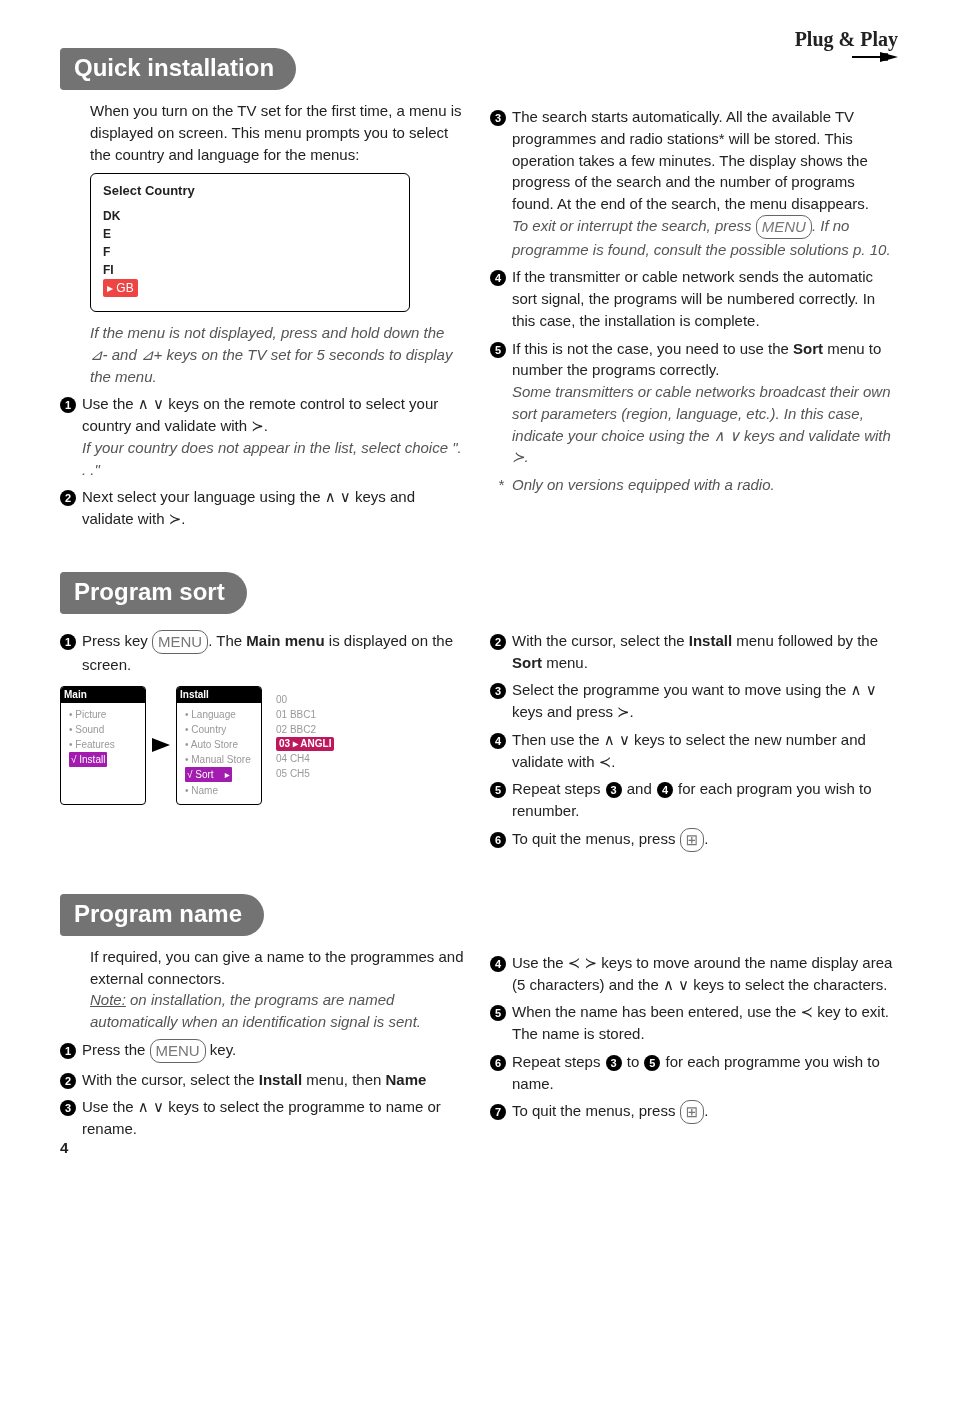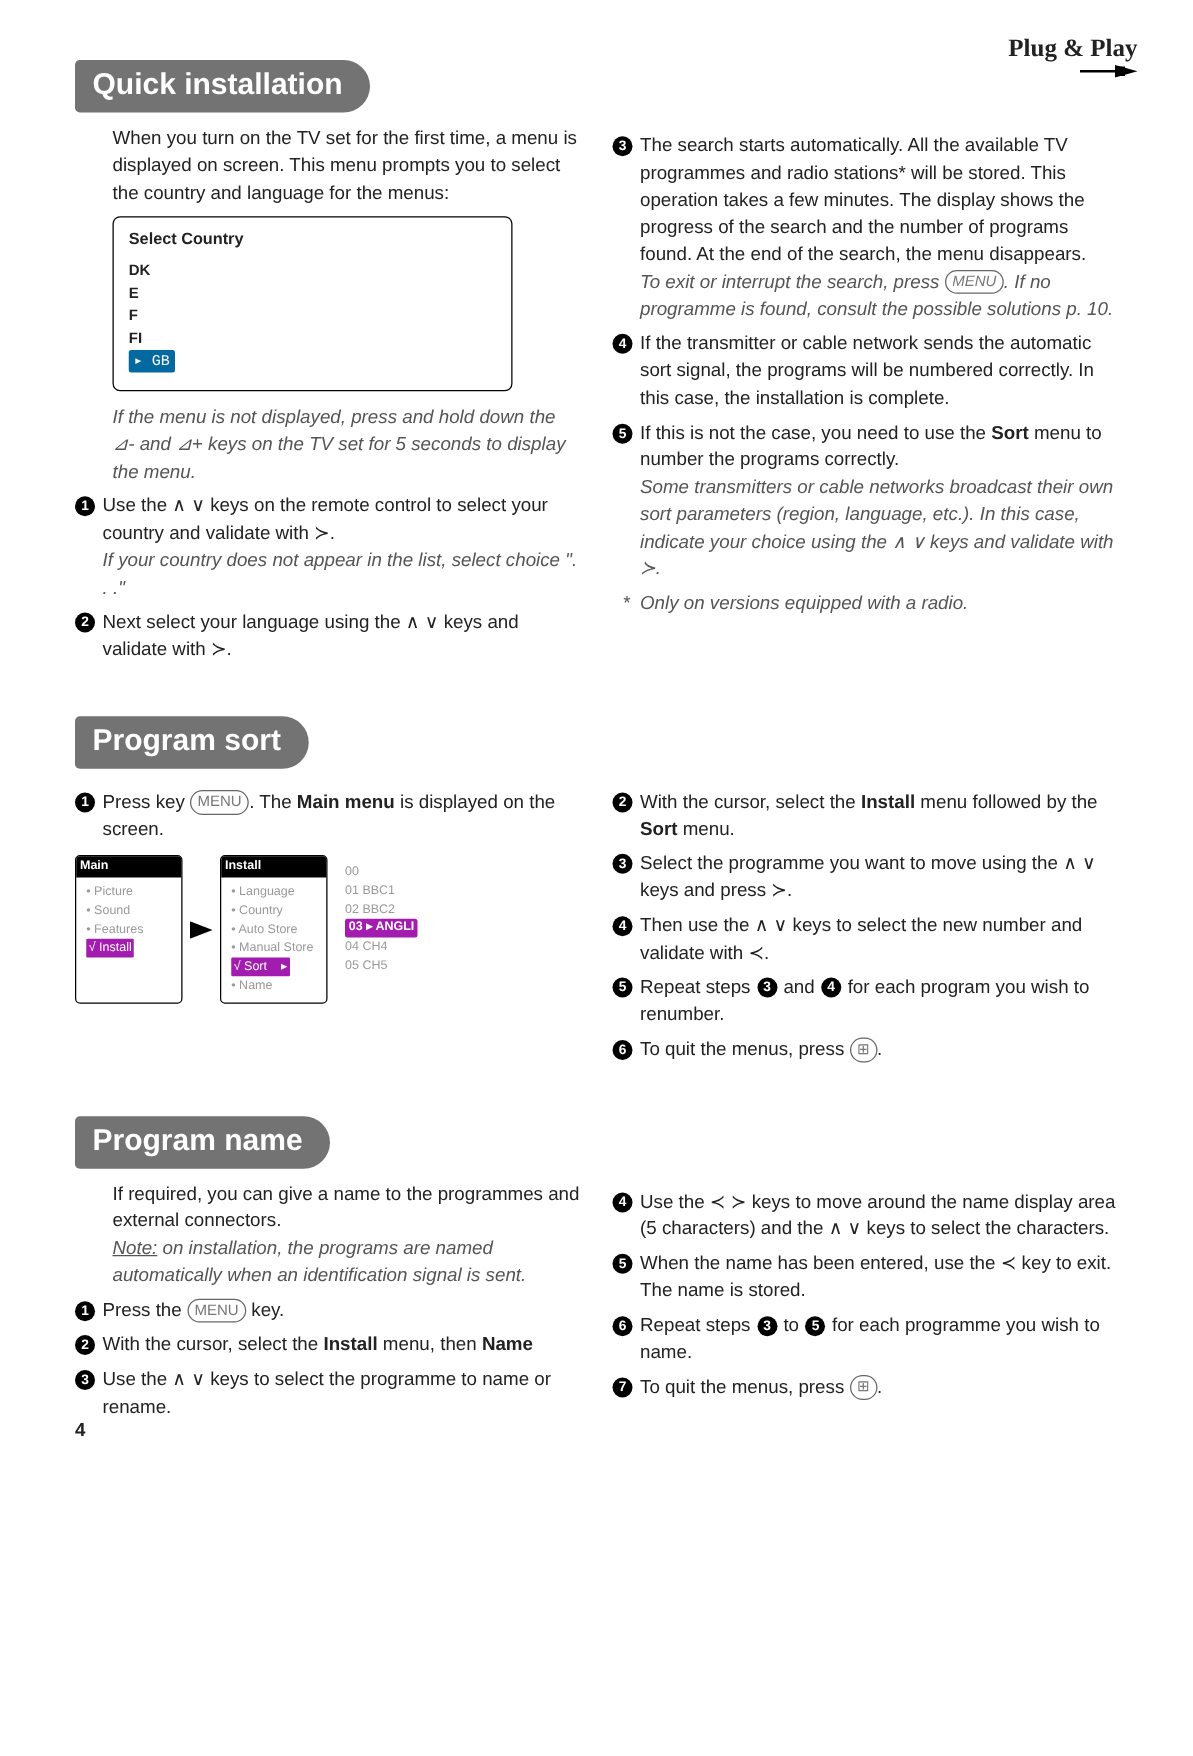--- a/index.html
+++ b/index.html
@@ -17,7 +17,7 @@
   .brand {
     position: absolute;
     top: 28px;
-    right: 44px;
+    right: 56px;
     text-align: right;
     font-family: "Comic Sans MS", cursive;
     font-weight: bold;

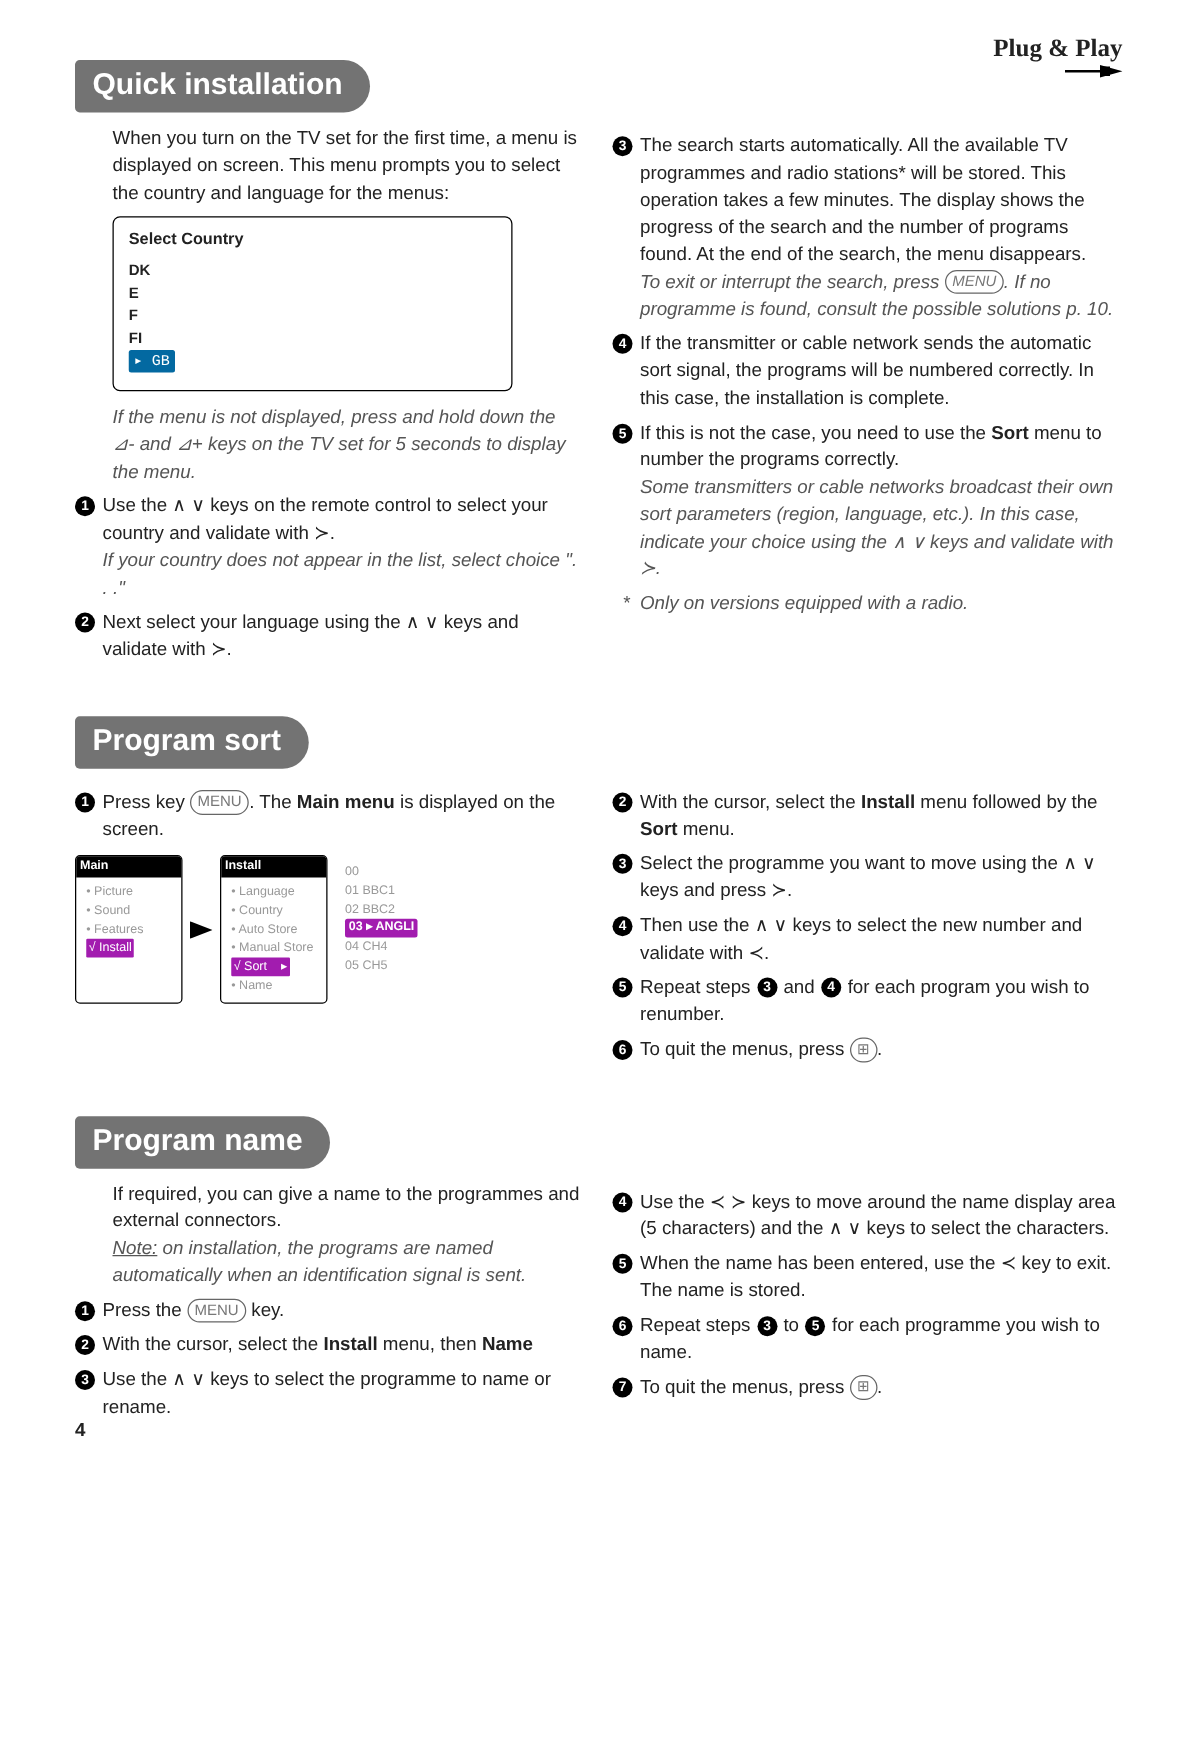--- a/index.html
+++ b/index.html
@@ -91,7 +91,7 @@
   .glyph-circ.inline { margin:0 1px; }
   .key-cap {
     display:inline-block; border:1px solid #666; border-radius:10px;
-    padding:0 5px; font-size:12px; vertical-align:middle;
+    padding:0 5px; font-size:15px; vertical-align:middle;
     color:#777;
   }
   .sec-spacer { height:28px; }

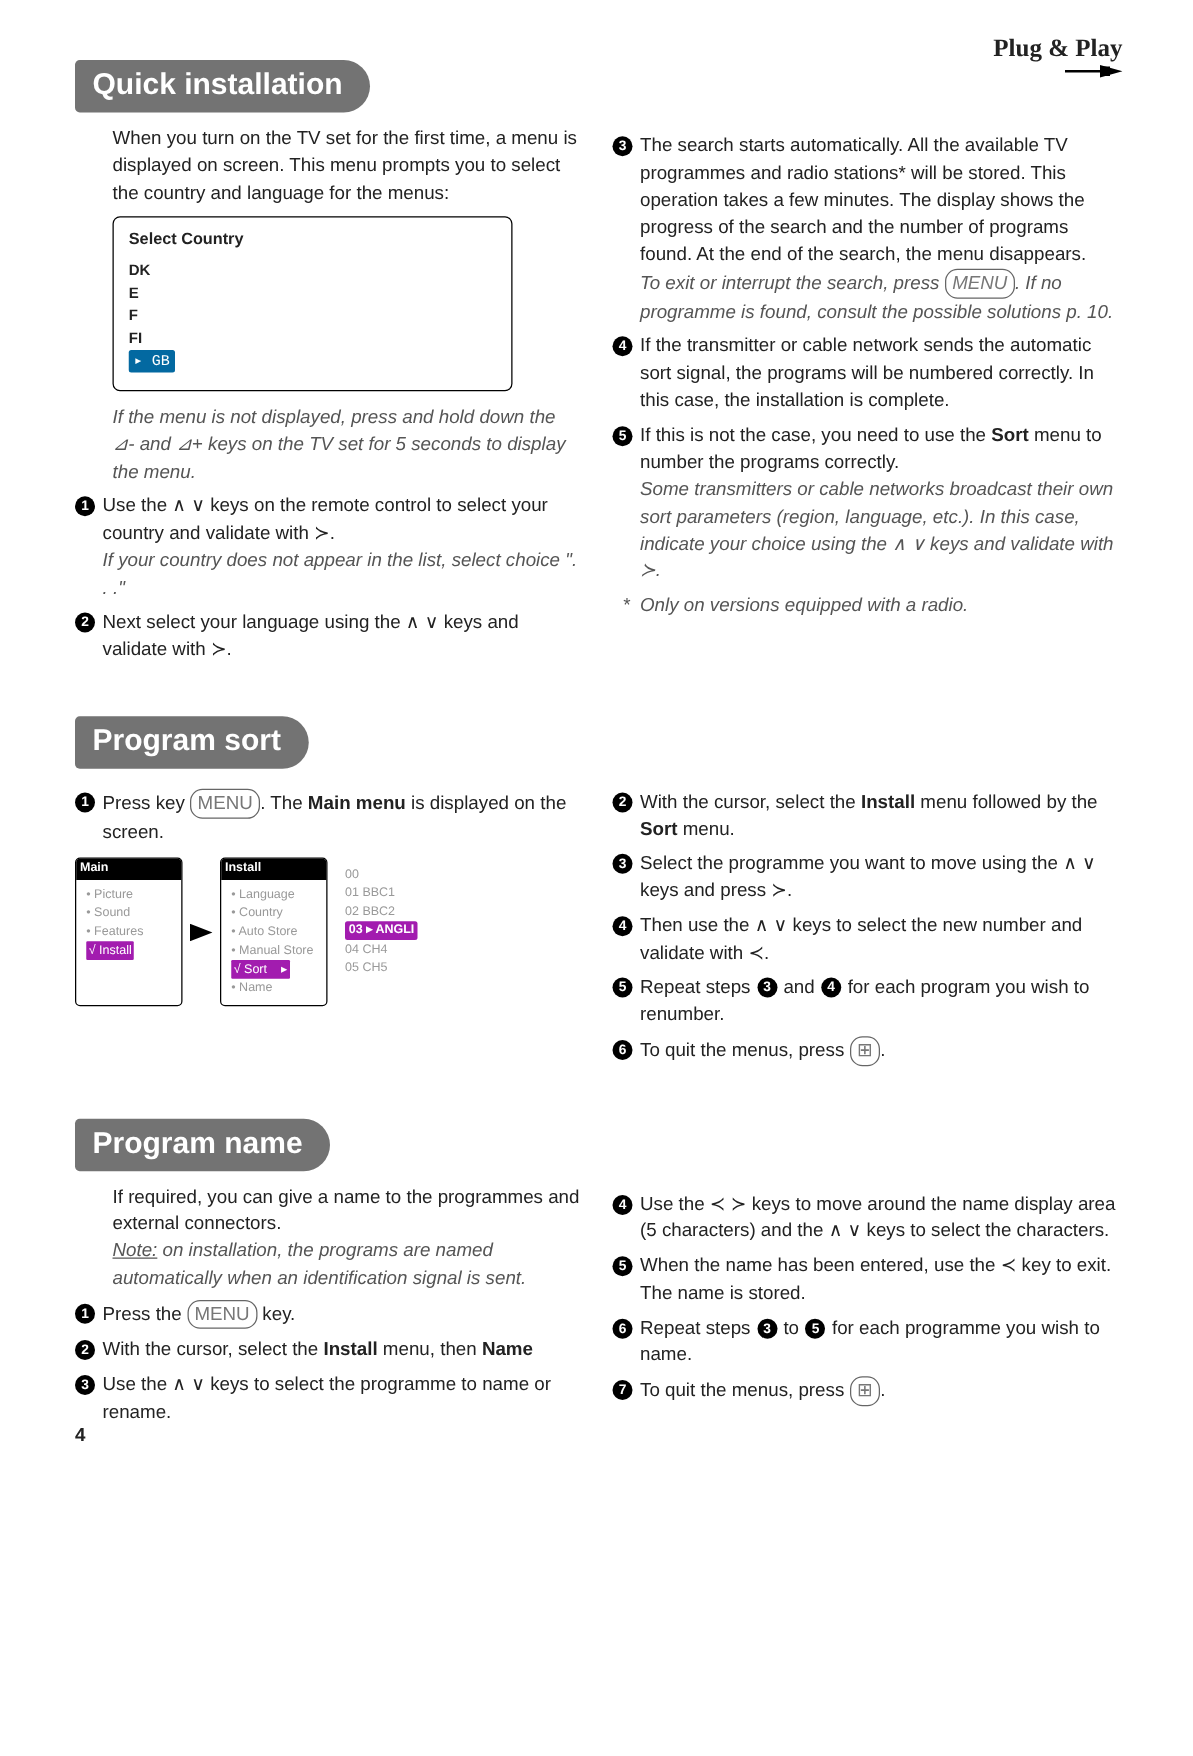--- a/index.html
+++ b/index.html
@@ -62,7 +62,7 @@
   .osd-colh { flex:1; font-weight:bold; font-size:12px; margin-bottom:4px;}
   .osd-tbl { display:flex; gap:10px; }
   .osd-c { flex:1; color:#888; line-height:1.5;}
-  .osd-sel { background:#0369a1; color:#fff; padding:0 4px; border-radius:2px; display:inline-block;font-family:Liberation Mono, monospace;}
+  .osd-sel { background:#ef4444; color:#fff; padding:0 4px; border-radius:2px; display:inline-block;}
   .osd-dark { color:#222; font-weight:bold;}
   .panel-group {
     display:flex; gap:6px; margin:10px 0;

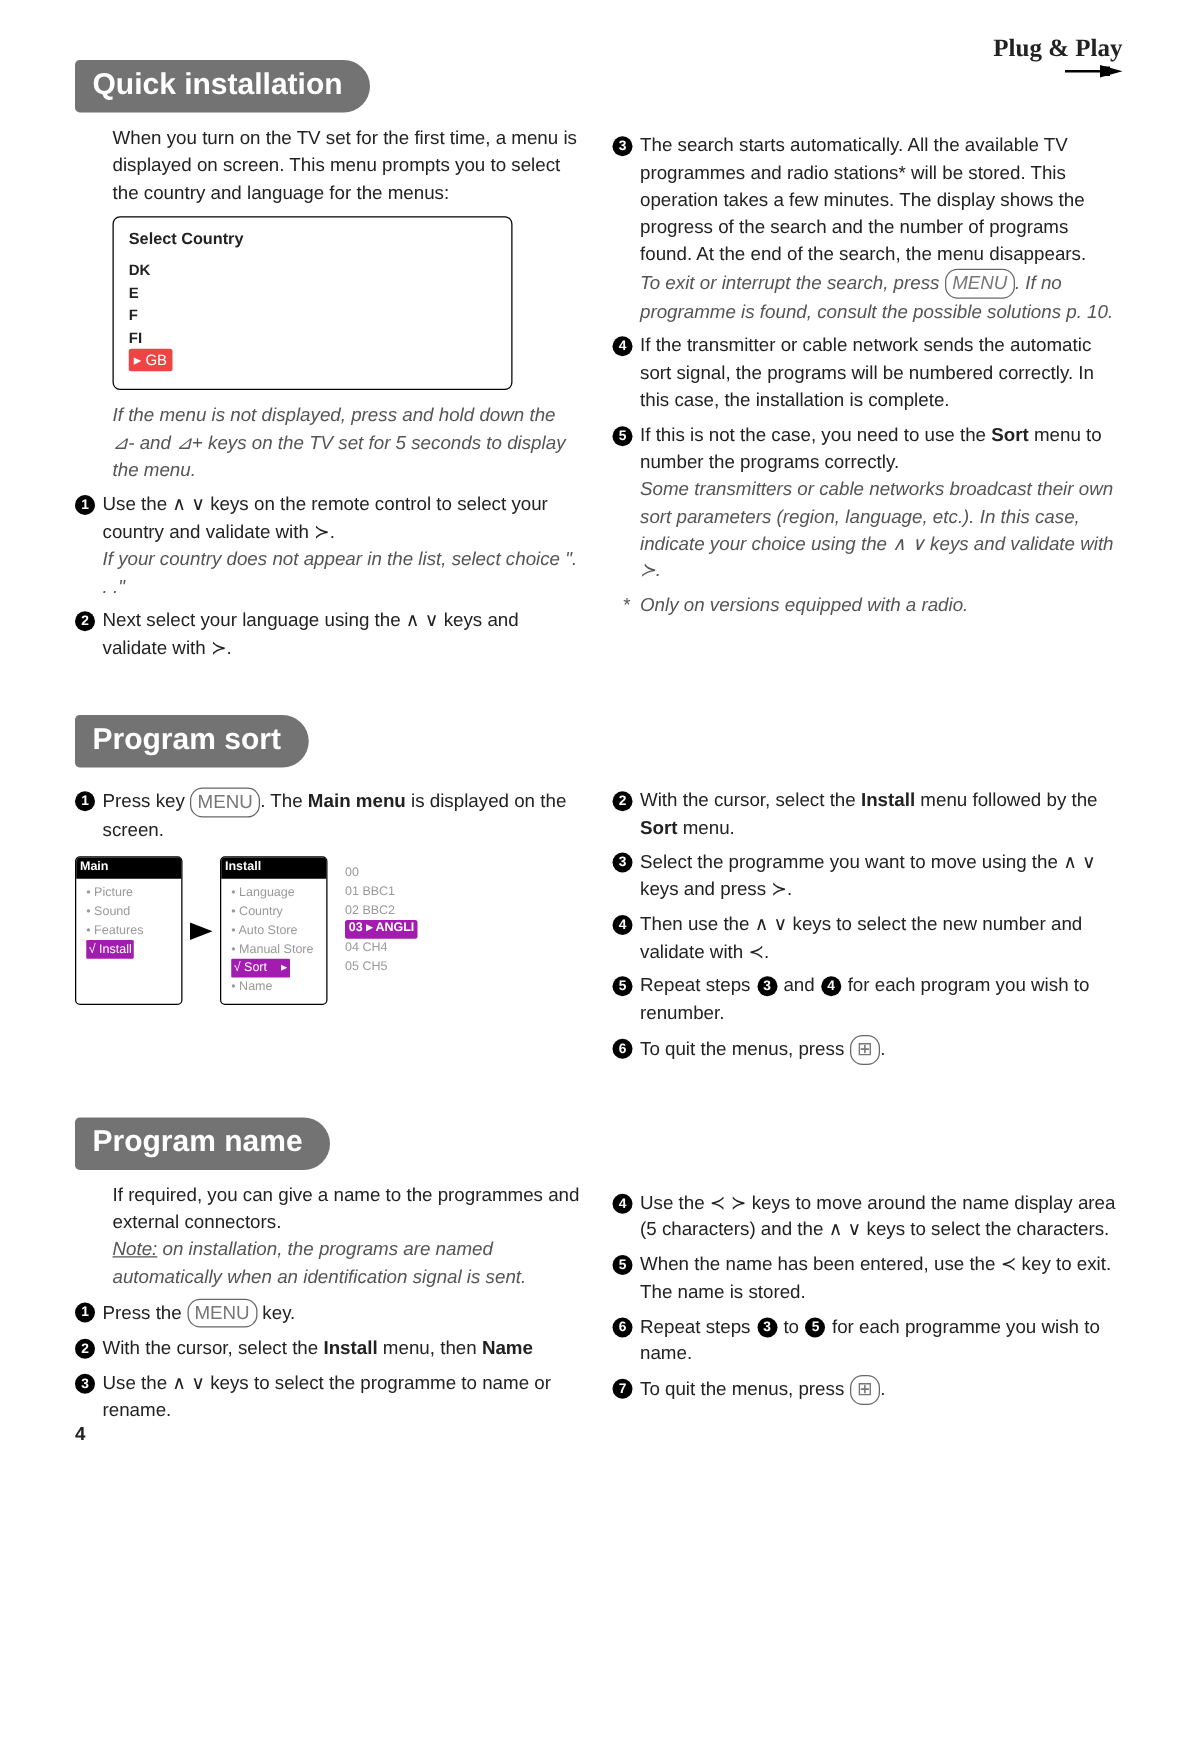--- a/index.html
+++ b/index.html
@@ -77,7 +77,7 @@
   .panel .hdr { background:#000; color:#fff; font-weight:bold; padding:1px 3px; margin:-6px -8px 4px -8px; border-radius:3px 3px 0 0; font-size:10px;}
   .panel .item { color:#999; line-height:1.5;}
   .panel .item.sel { background:#a21caf; color:#fff; padding:0 2px; display:inline-block; border-radius:1px;}
-  .panel .row-sel { background:#a21caf; color:#fff; padding:0 3px; display:inline-block; border-radius:2px; font-weight:bold;}
+  .panel .row-sel { background:#be185d; color:#fff; padding:0 3px; display:inline-block; border-radius:2px; font-weight:bold;}
   .arrow-wrap { display:flex; align-items:center; }
   .footer-pg {
     position:absolute; bottom:30px; left:60px;

